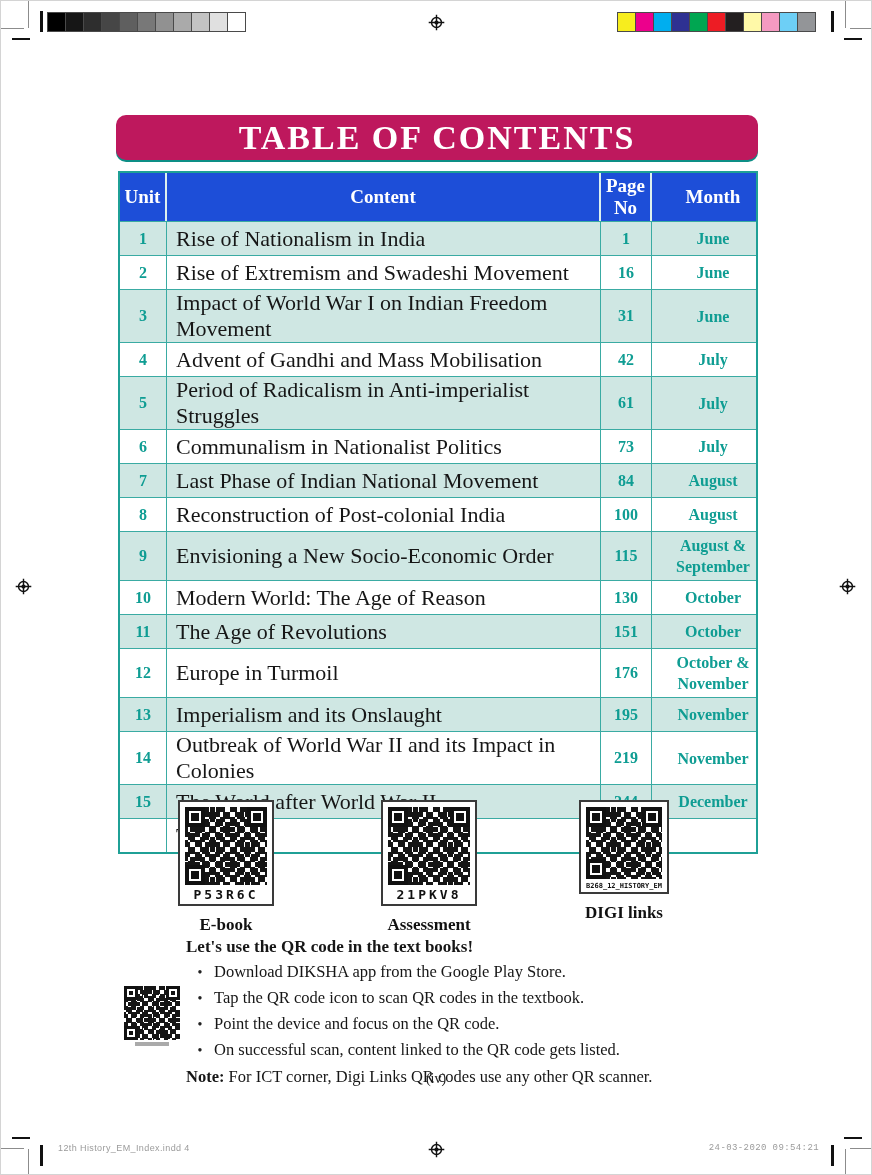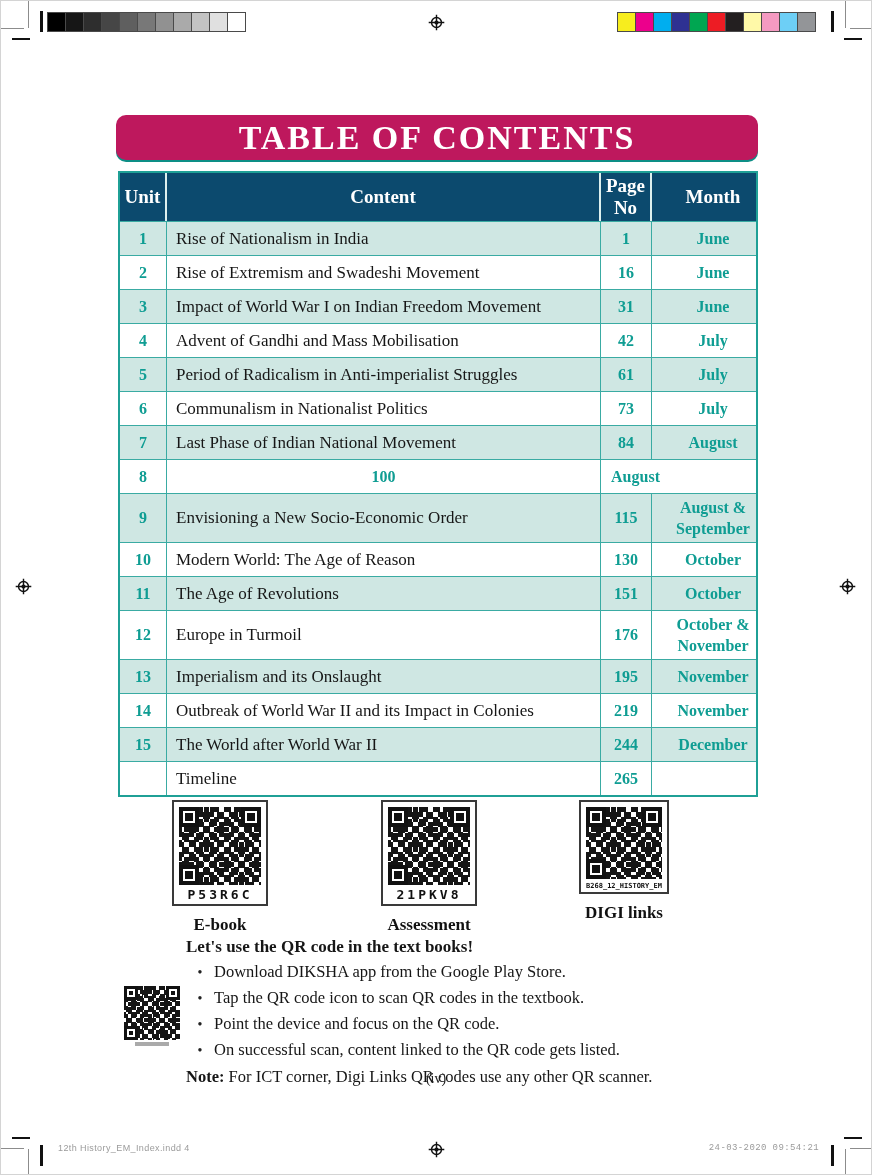--- a/index.html
+++ b/index.html
@@ -43,7 +43,7 @@
   .trow:first-child { border-top: none; }
   .trow .c { display: flex; align-items: center; min-height: 33px; border-right: 1px solid #3aaba3; }
   .trow .c:last-child { border-right: none; margin-left: 18px; }
-  .thead { background: #0c4a6e; }
+  .thead { background: #1d4ed8; }
   .thead .c {
     min-height: 48px; justify-content: center; border-right: 2px solid #ddf0ee;
     color: #fff; font-weight: bold; font-size: 19px; text-align: center; line-height: 22px; padding: 0 3px;

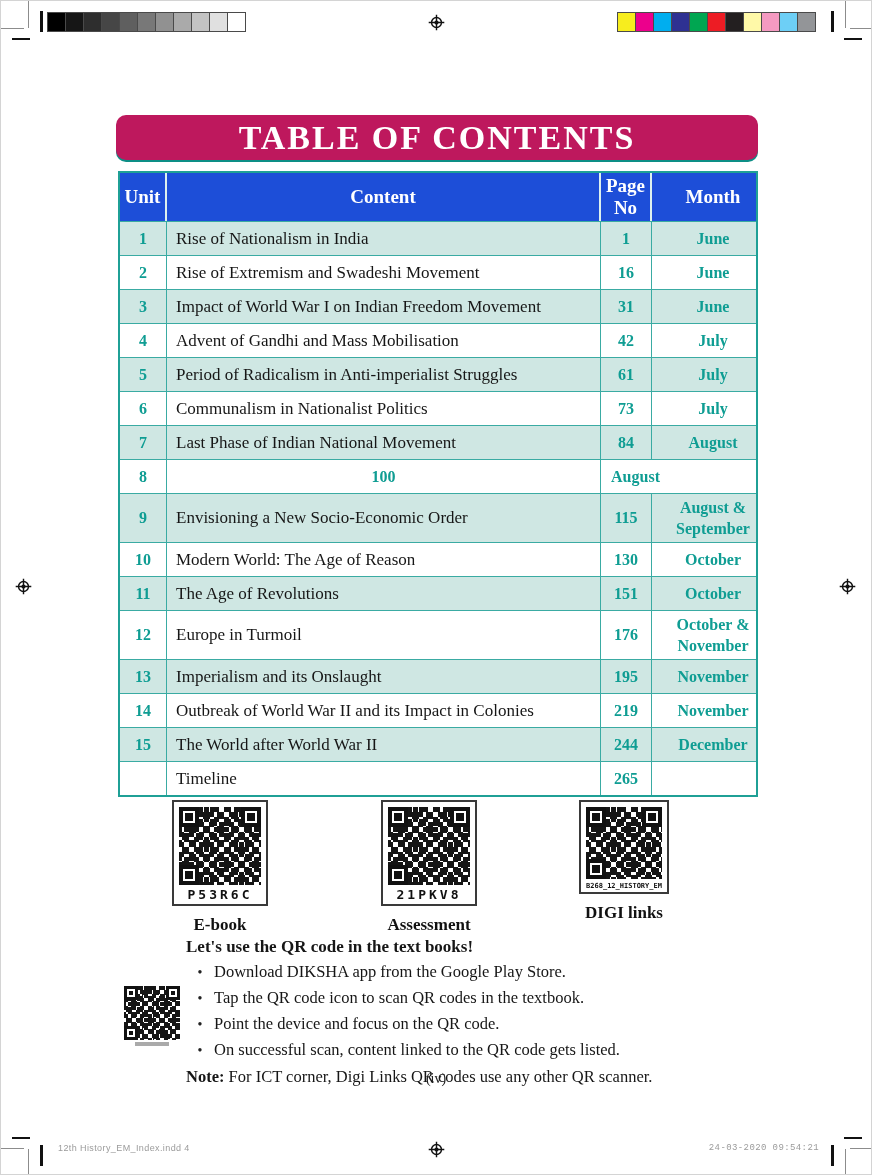--- a/index.html
+++ b/index.html
@@ -51,7 +51,7 @@
   .thead .c:last-child { border-right: none; }
   .trow:nth-child(even) { background: #cfe7e3; }
   .c.unit, .c.pageno { justify-content: center; color: #0f9d93; font-weight: bold; font-size: 16px; }
-  .c.content { padding-left: 9px; color: #161616; font-size: 17px; }
+  .c.content { padding-left: 9px; color: #161616; font-size: 22px; }
   .c.month {
     justify-content: center; text-align: center; color: #0f9d93; font-weight: bold;
     font-size: 16px; line-height: 21px; padding: 3px 6px;

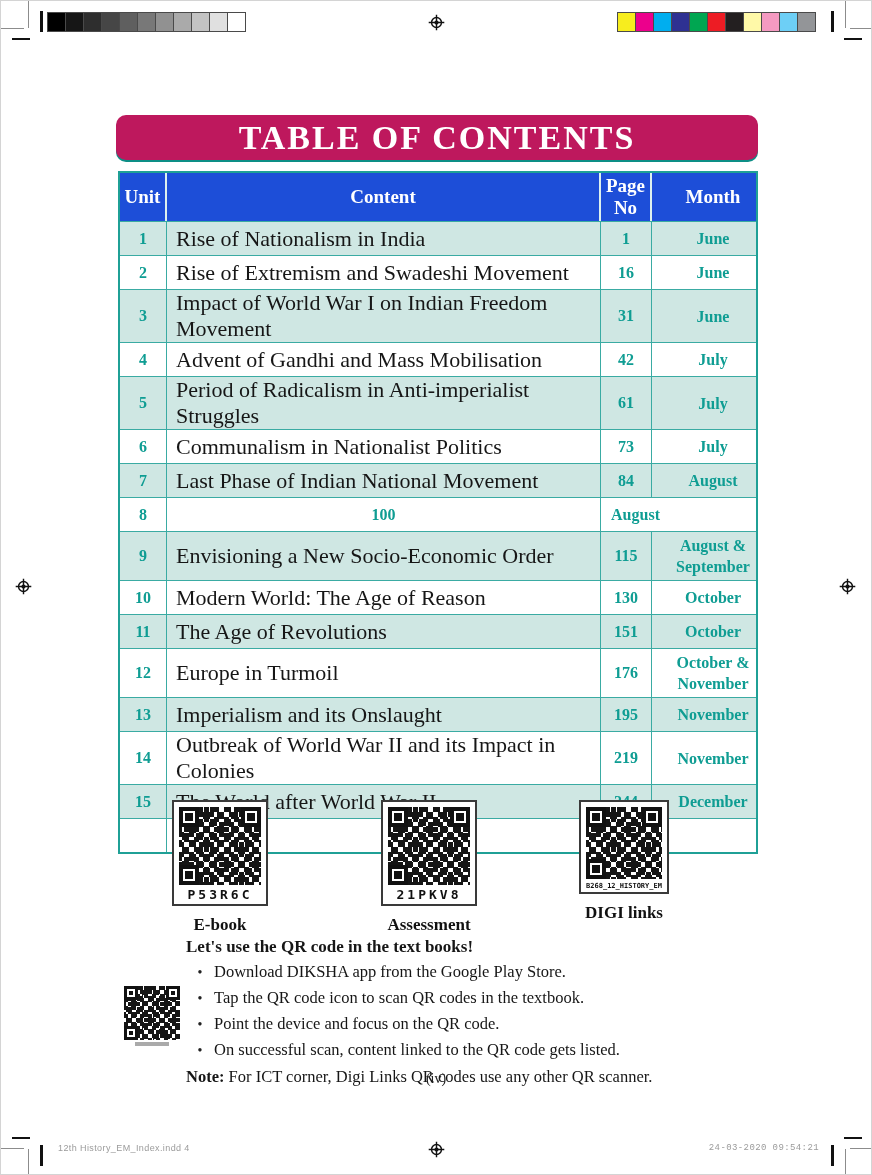--- a/index.html
+++ b/index.html
@@ -245,6 +245,7 @@
     </div>
     <div class="trow">
       <div class="c unit">8</div>
+      <div class="c content">Reconstruction of Post-colonial India</div>
       <div class="c pageno">100</div>
       <div class="c month">August</div>
     </div>

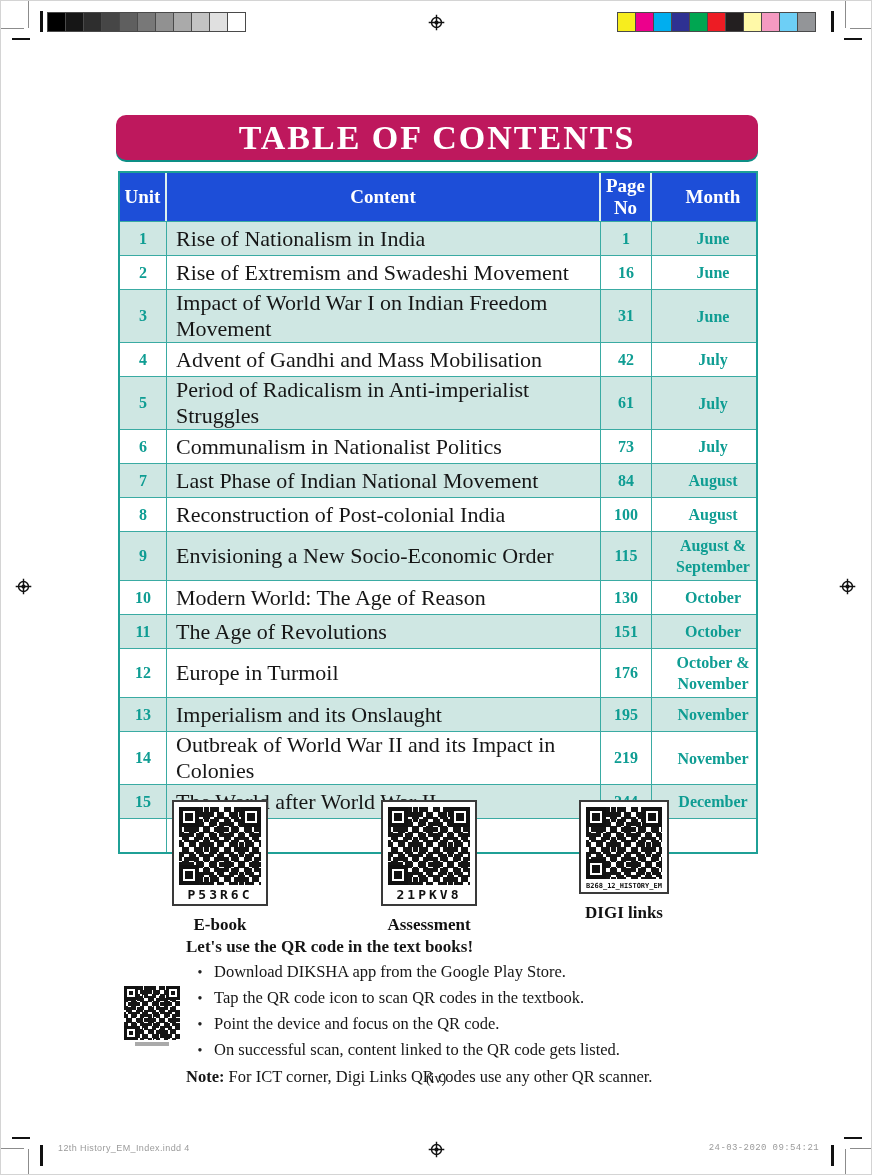--- a/index.html
+++ b/index.html
@@ -59,7 +59,7 @@
 
   
   .qr-fig { position: absolute; width: 134px; display: flex; flex-direction: column; align-items: center; }
-  .qr-fig1 { left: 152px; top: 799px; }
+  .qr-fig1 { left: 158px; top: 799px; }
   .qr-fig2 { left: 361px; top: 799px; }
   .qr-fig3 { left: 556px; top: 799px; }
   .qr-box {

